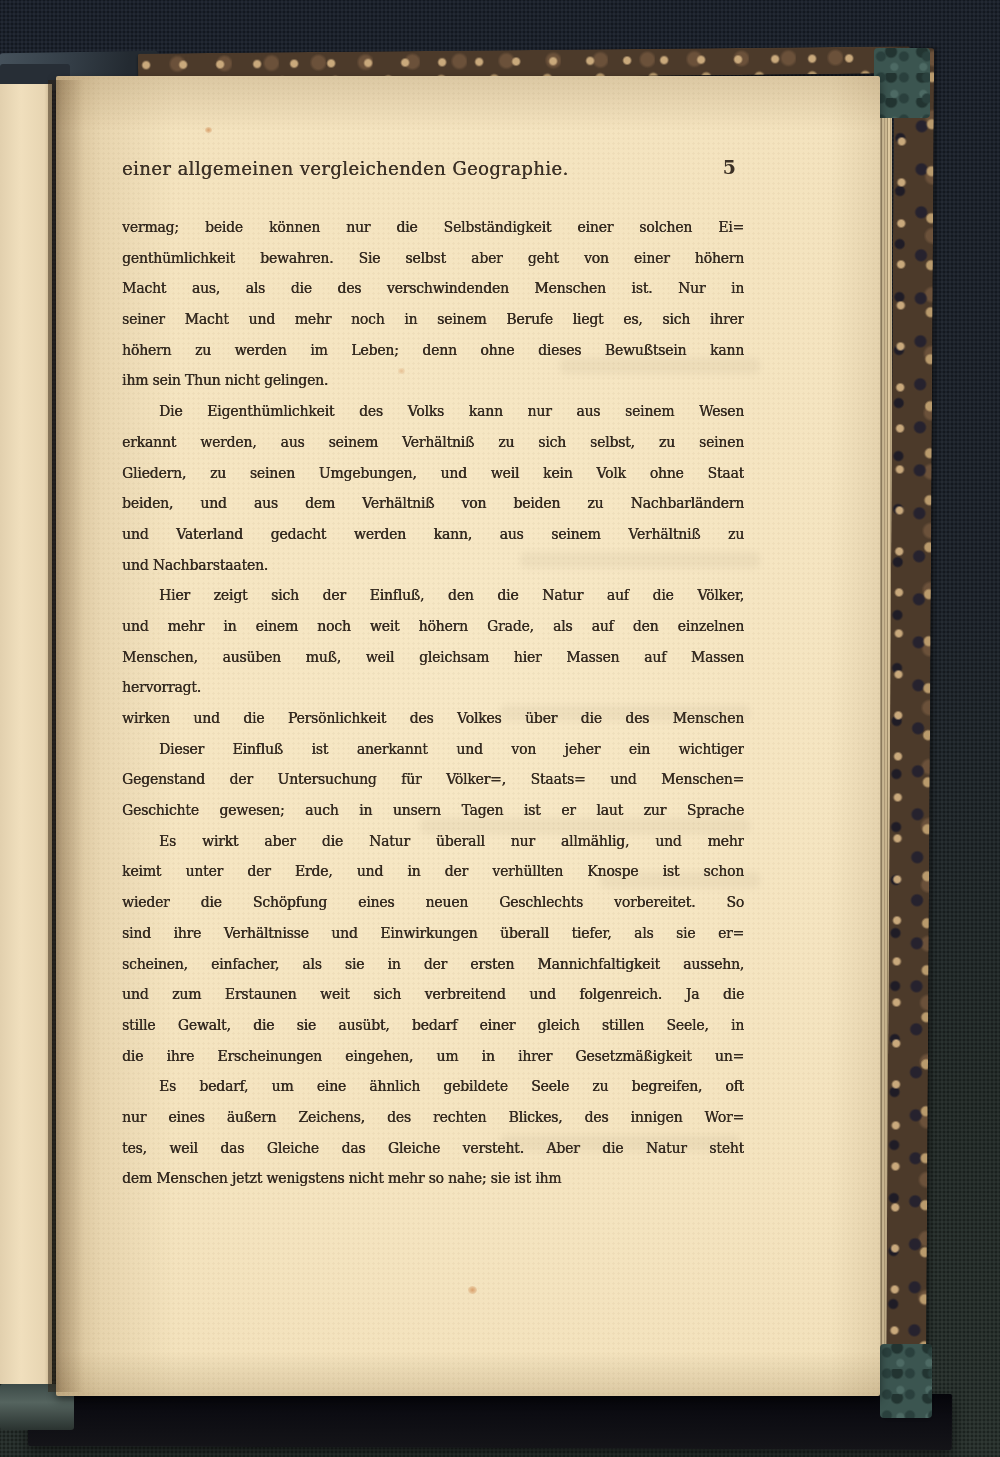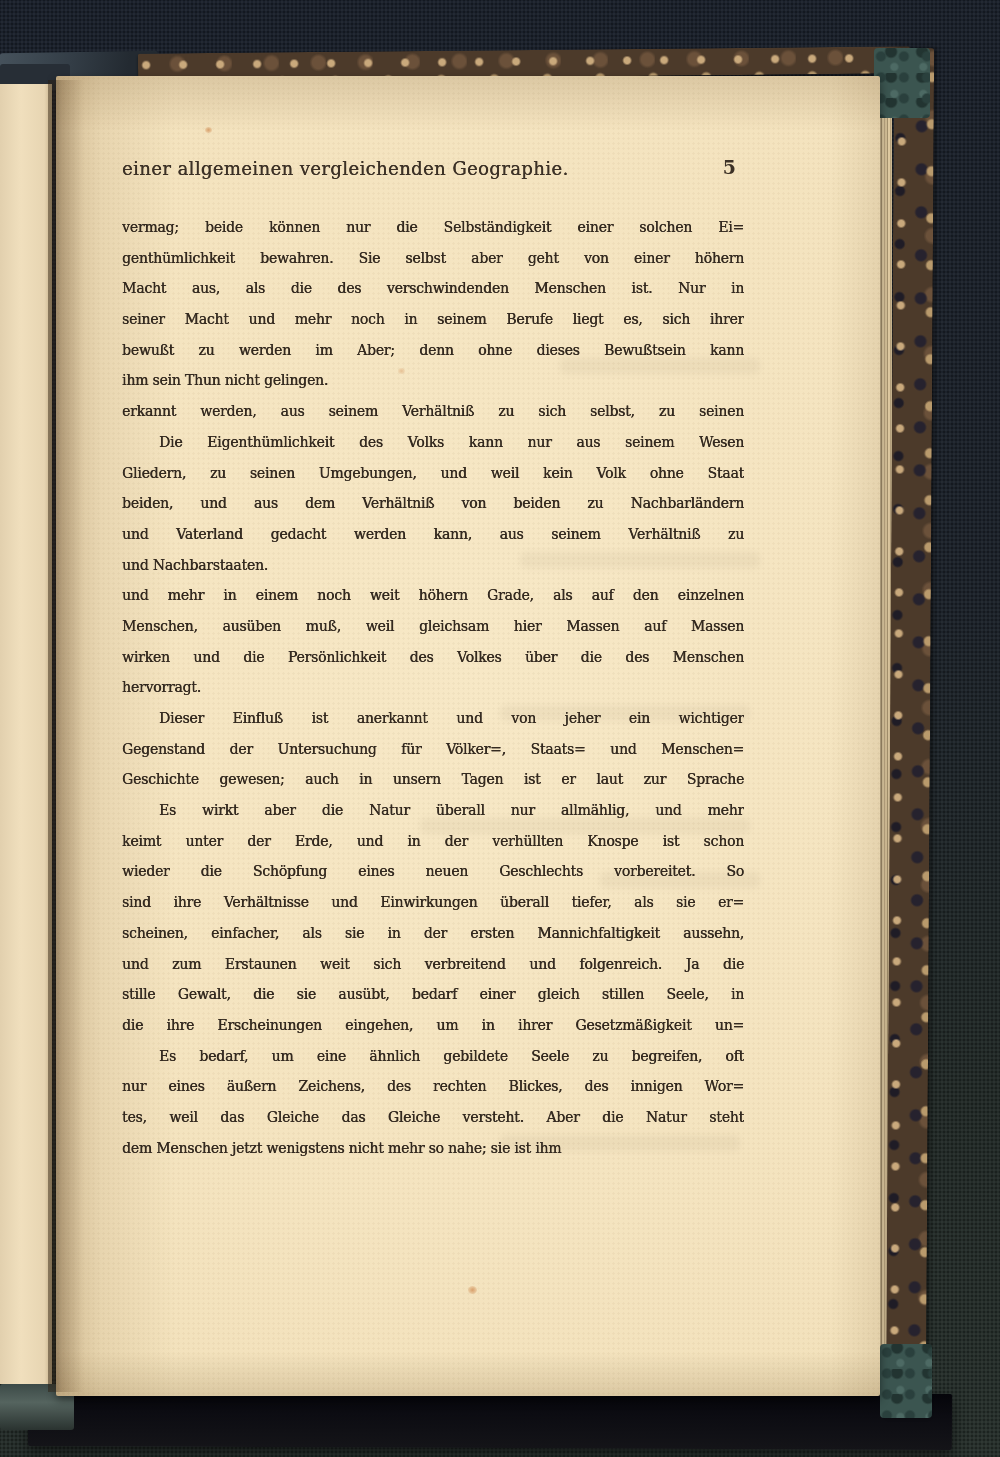--- a/index.html
+++ b/index.html
@@ -113,7 +113,7 @@
         <div class="line">genthümlichkeit bewahren.  Sie selbst aber geht von einer höhern</div>
         <div class="line">Macht aus, als die des verschwindenden Menschen ist.  Nur in</div>
         <div class="line">seiner Macht und mehr noch in seinem Berufe liegt es, sich ihrer</div>
-        <div class="line">bewußt zu werden im Aber; denn ohne dieses Bewußtsein kann</div>
+        <div class="line">höhern zu werden im Leben; denn ohne dieses Bewußtsein kann</div>
         <div class="line last">ihm sein Thun nicht gelingen.</div>
       </div>
       <div class="para indent">

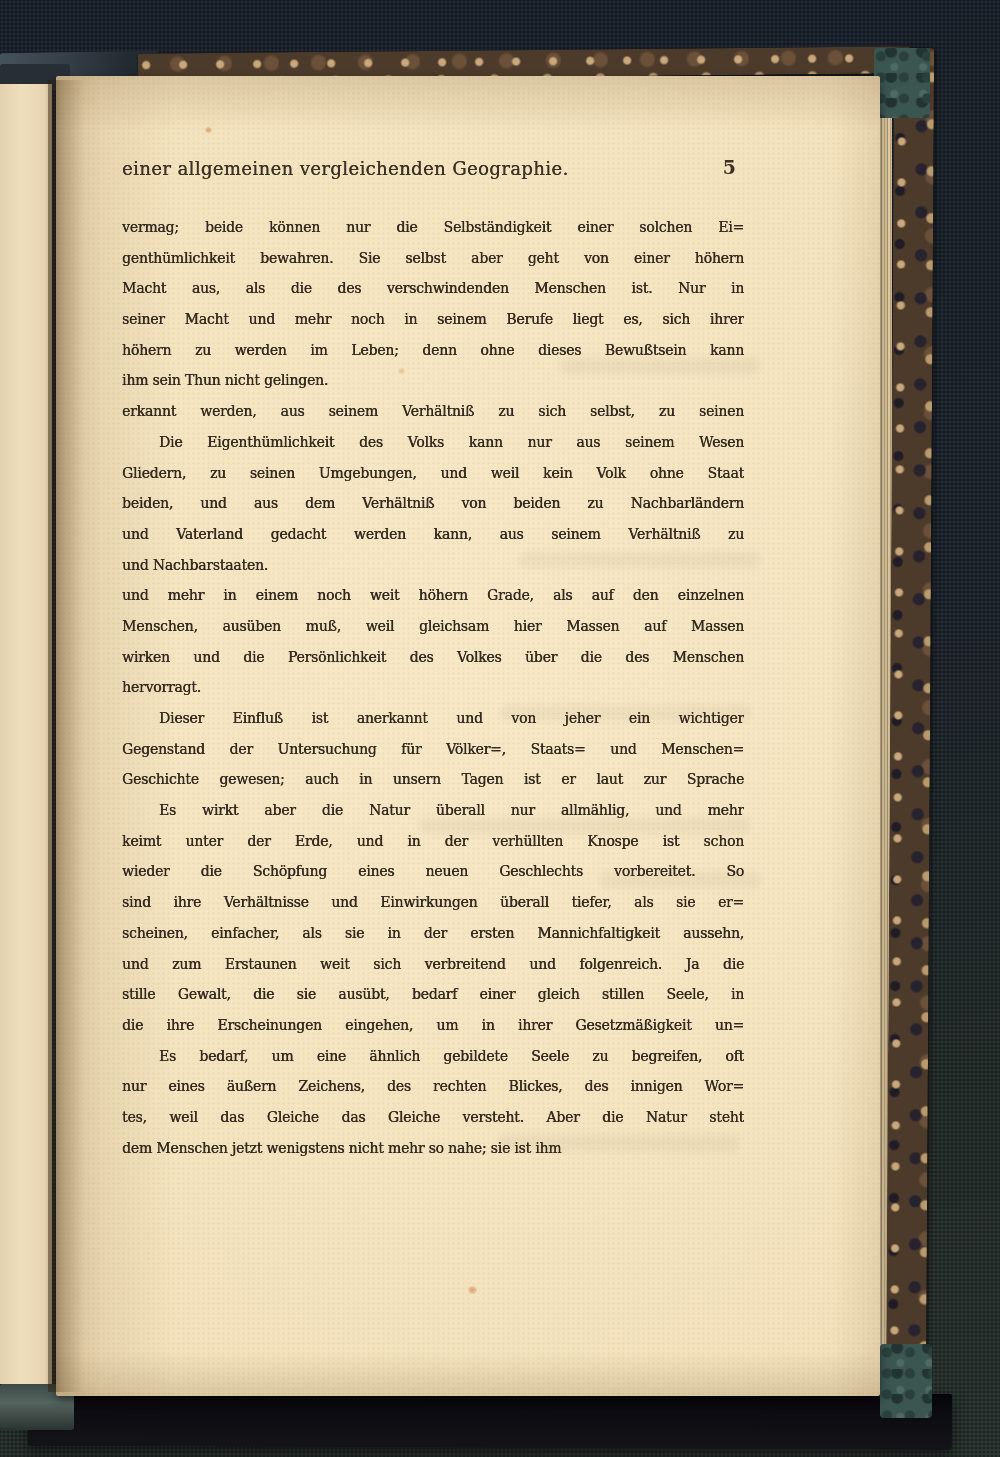--- a/index.html
+++ b/index.html
@@ -117,8 +117,8 @@
         <div class="line last">ihm sein Thun nicht gelingen.</div>
       </div>
       <div class="para indent">
+        <div class="line first">Die Eigenthümlichkeit des Volks kann nur aus seinem Wesen</div>
         <div class="line">erkannt werden, aus seinem Verhältniß zu sich selbst, zu seinen</div>
-        <div class="line first">Die Eigenthümlichkeit des Volks kann nur aus seinem Wesen</div>
         <div class="line">Gliedern, zu seinen Umgebungen, und weil kein Volk ohne Staat</div>
         <div class="line">beiden, und aus dem Verhältniß von beiden zu Nachbarländern</div>
         <div class="line">und Vaterland gedacht werden kann, aus seinem Verhältniß zu</div>

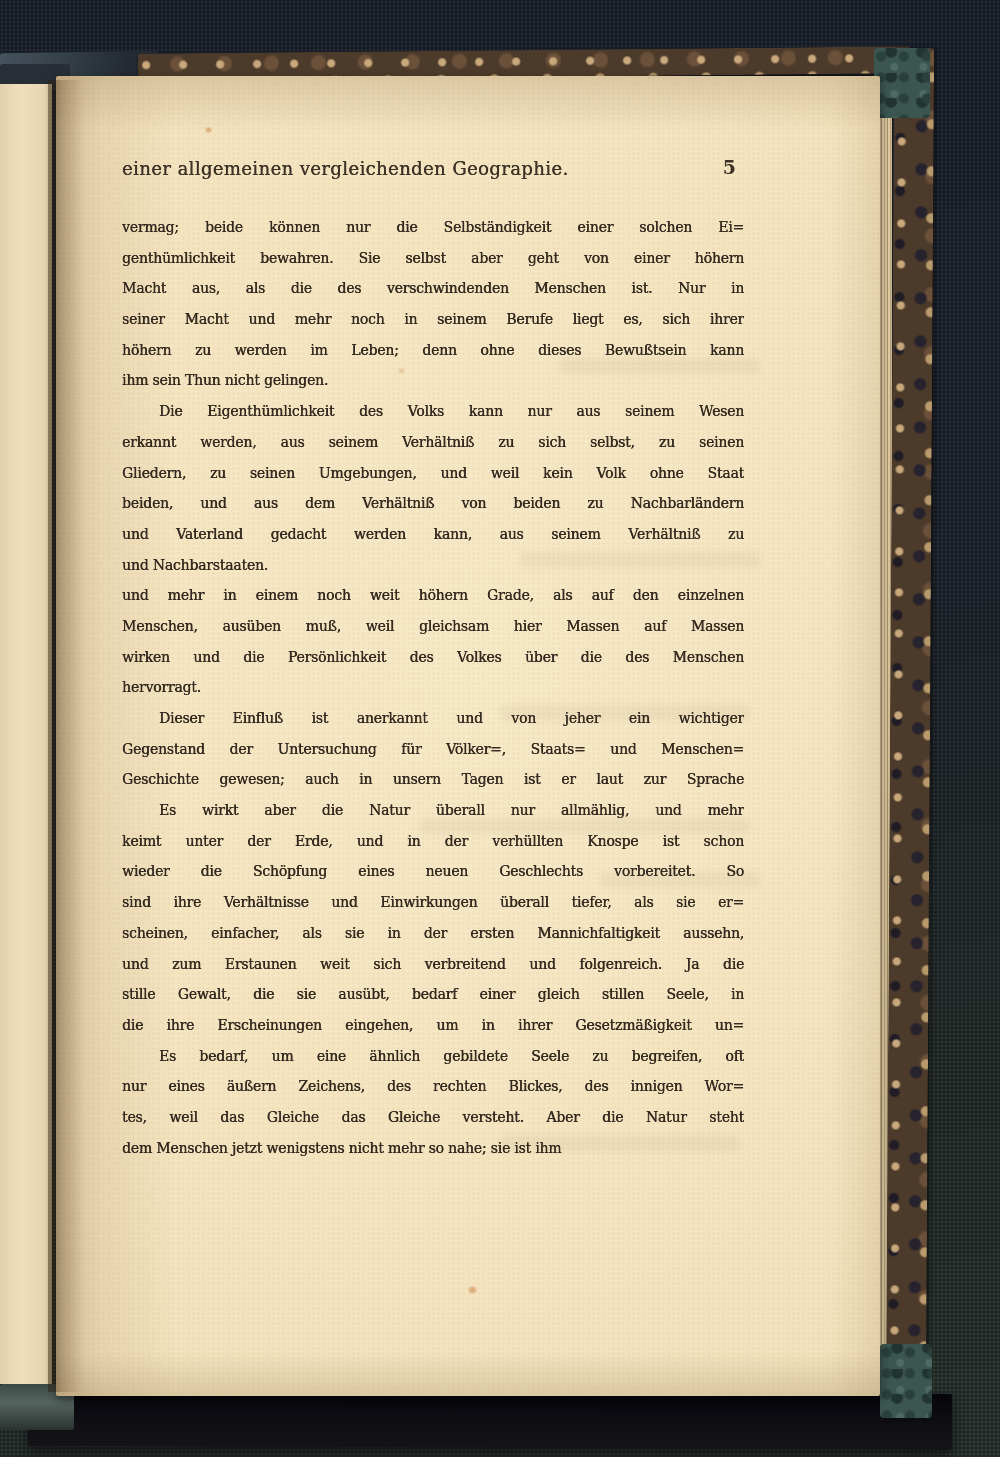--- a/index.html
+++ b/index.html
@@ -125,6 +125,7 @@
         <div class="line last">und Nachbarstaaten.</div>
       </div>
       <div class="para indent">
+        <div class="line first">Hier zeigt sich der Einfluß, den die Natur auf die Völker,</div>
         <div class="line">und mehr in einem noch weit höhern Grade, als auf den einzelnen</div>
         <div class="line">Menschen, ausüben muß, weil gleichsam hier Massen auf Massen</div>
         <div class="line">wirken und die Persönlichkeit des Volkes über die des Menschen</div>

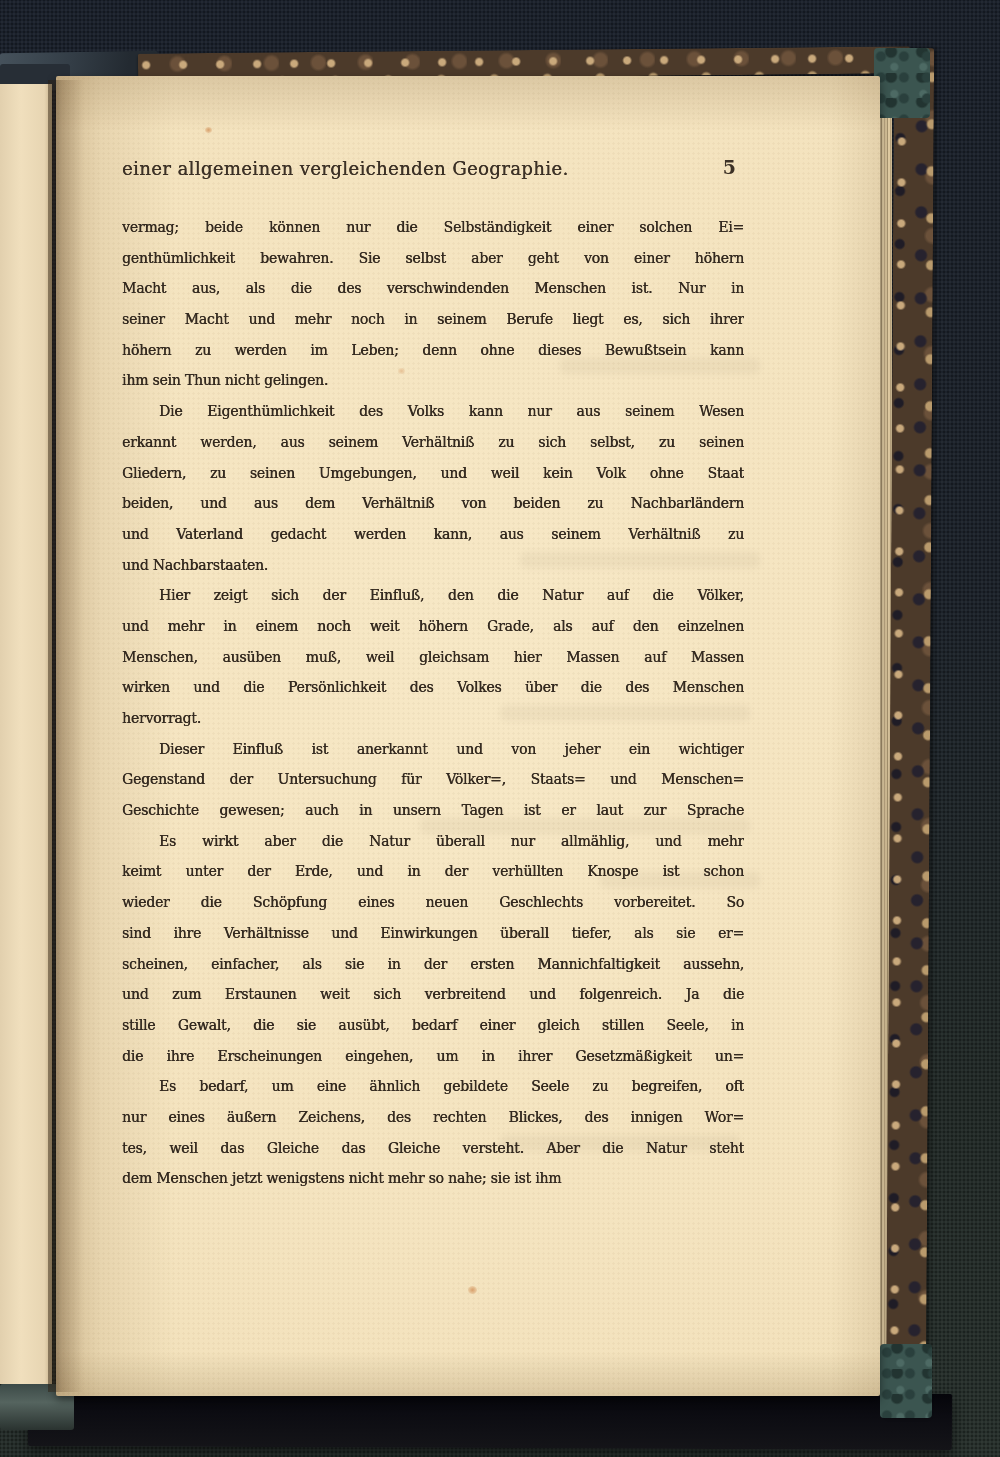--- a/index.html
+++ b/index.html
@@ -128,8 +128,8 @@
         <div class="line first">Hier zeigt sich der Einfluß, den die Natur auf die Völker,</div>
         <div class="line">und mehr in einem noch weit höhern Grade, als auf den einzelnen</div>
         <div class="line">Menschen, ausüben muß, weil gleichsam hier Massen auf Massen</div>
+        <div class="line last">hervorragt.</div>
         <div class="line">wirken und die Persönlichkeit des Volkes über die des Menschen</div>
-        <div class="line last">hervorragt.</div>
       </div>
       <div class="para indent">
         <div class="line first">Dieser Einfluß ist anerkannt und von jeher ein wichtiger</div>

